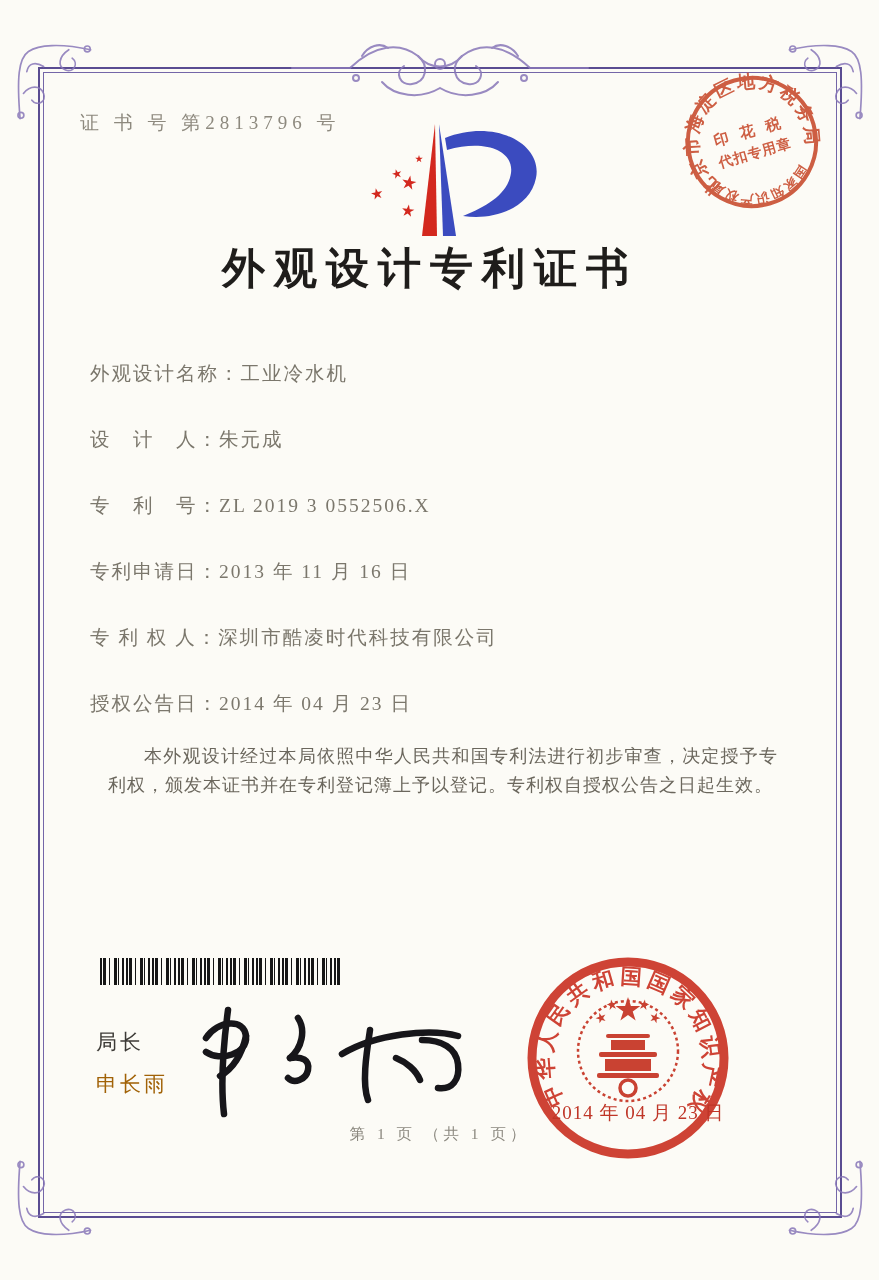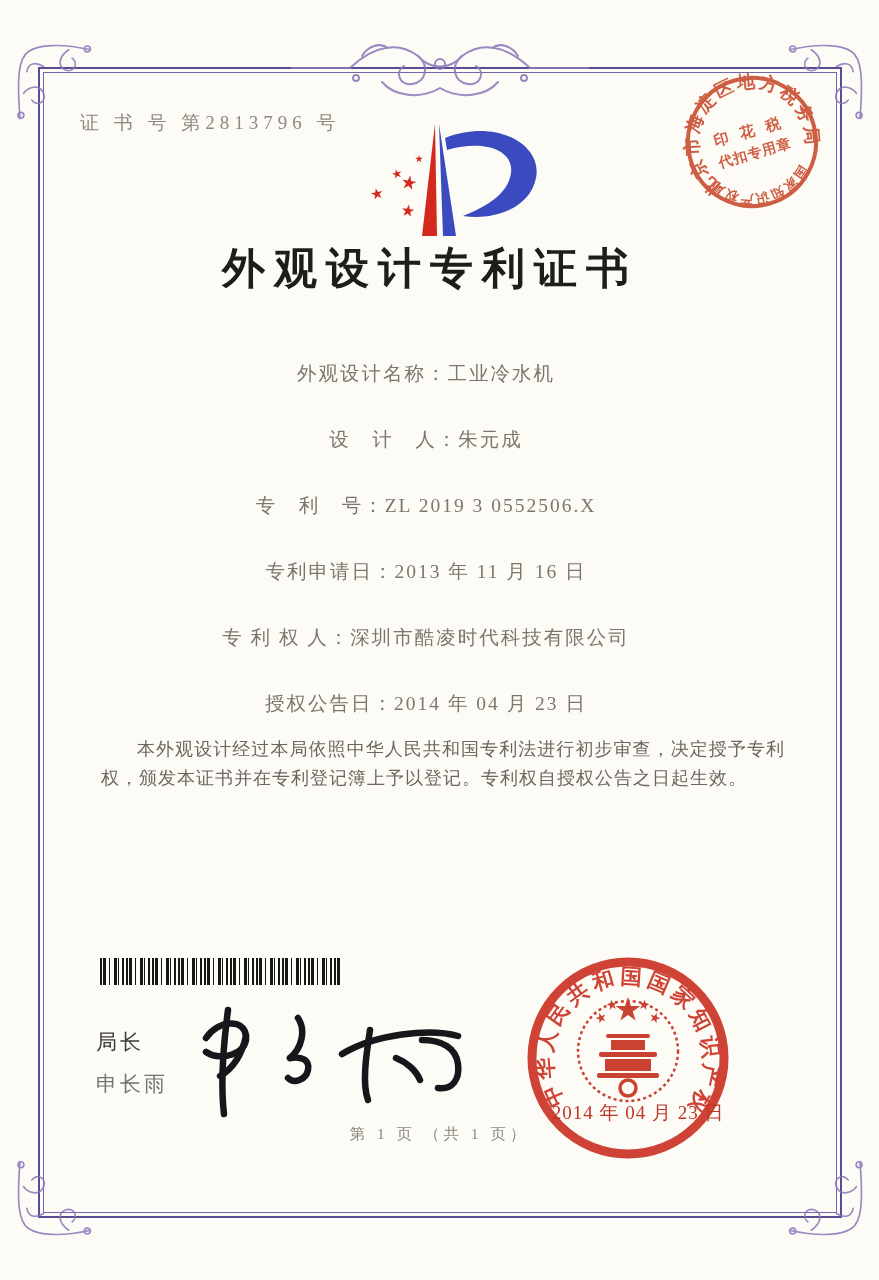--- a/index.html
+++ b/index.html
@@ -29,7 +29,7 @@
     font-size:43px;font-weight:bold;color:#1f1d1b;letter-spacing:9px;
   }
   
-  .fields{position:absolute;left:96px;top:360px;width:660px;text-align:center;}
+  .fields{position:absolute;left:90px;top:360px;width:660px;}
   .field{
     height:66px;font-size:19.5px;color:#7b776c;letter-spacing:2px;
     white-space:nowrap;

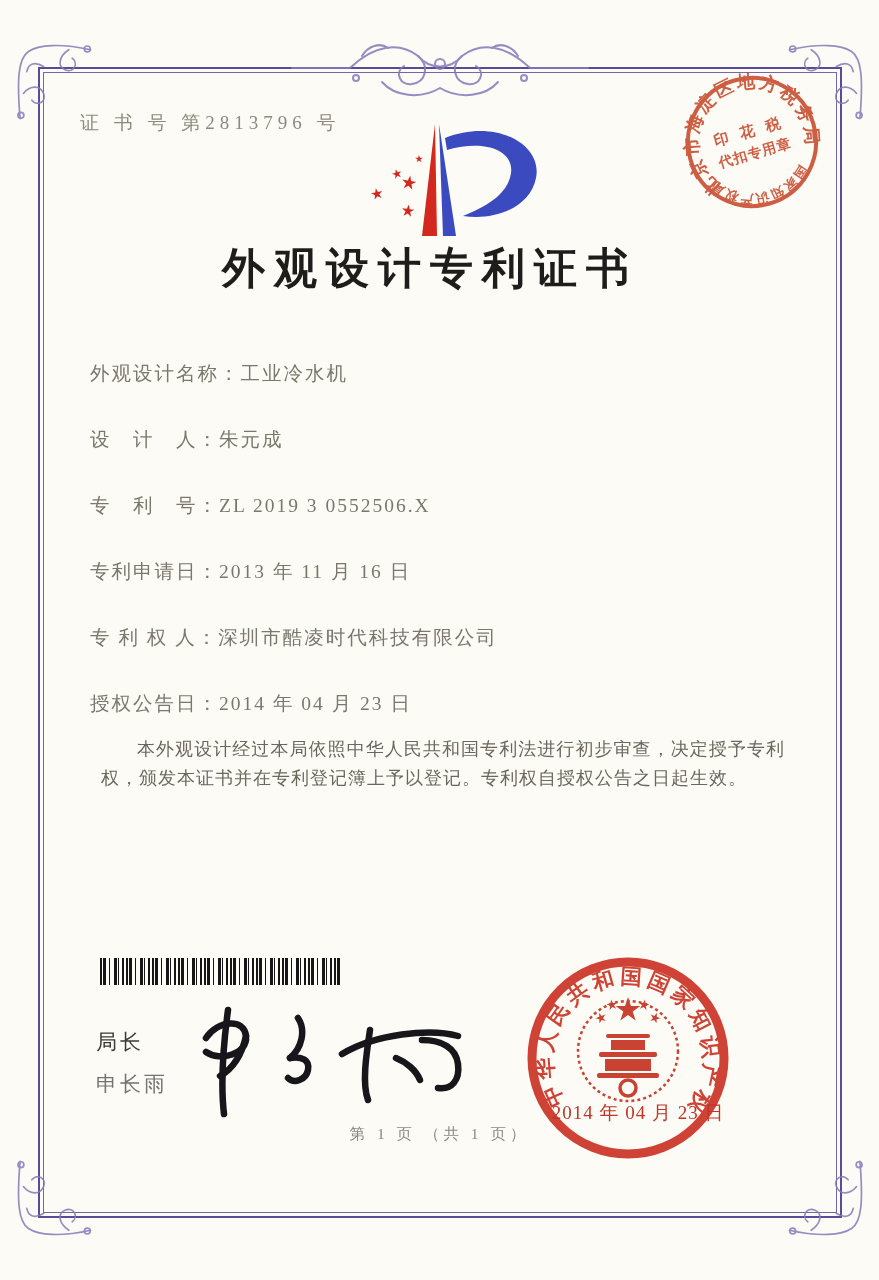--- a/index.html
+++ b/index.html
@@ -40,7 +40,7 @@
     font-size:18px;line-height:28.5px;color:#6b675d;
     text-align:justify;letter-spacing:1px;
   }
-  .body-text p{margin:5px;text-indent:2em;}
+  .body-text p{margin:12px;text-indent:2em;}
   
   .barcode{
     position:absolute;left:100px;top:958px;width:242px;height:27px;

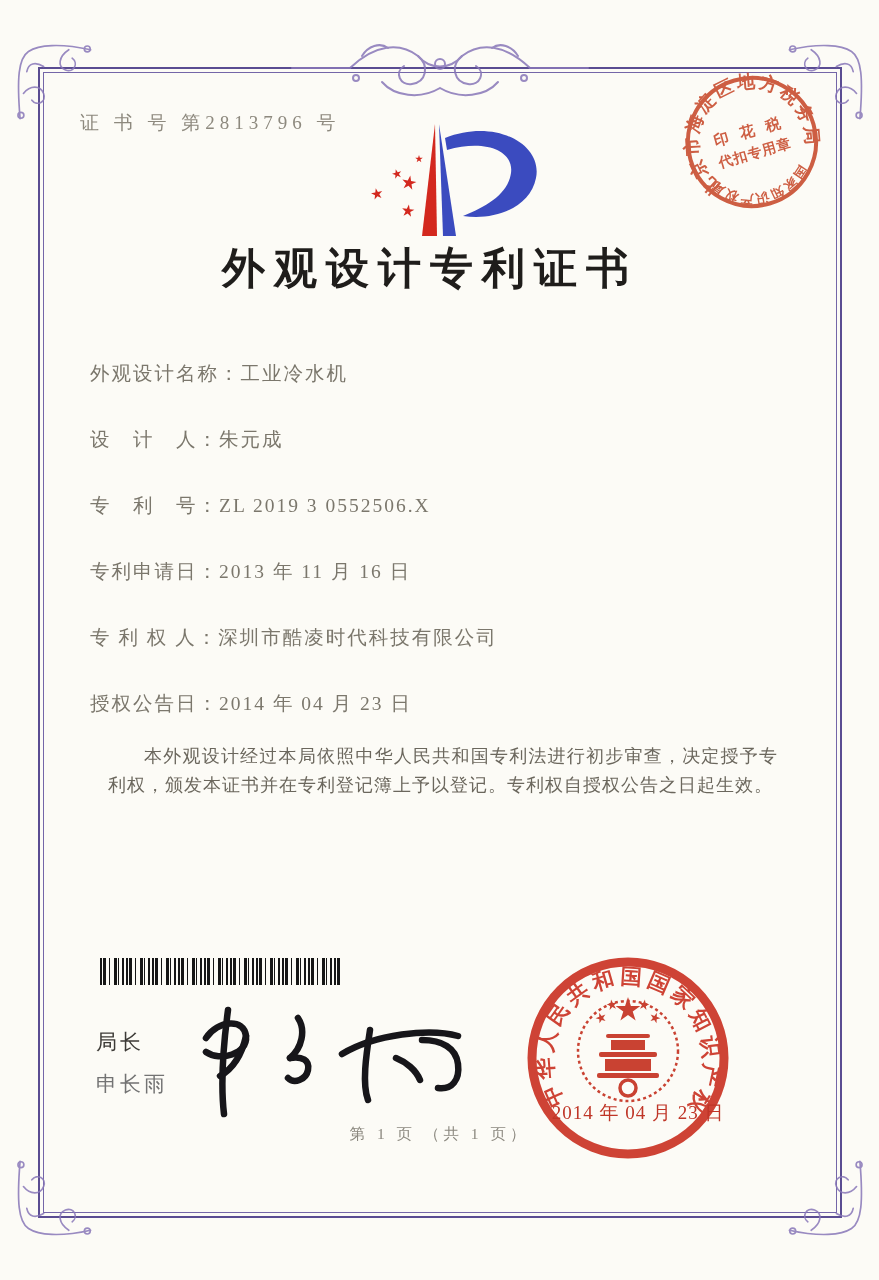--- a/index.html
+++ b/index.html
@@ -51,7 +51,7 @@
   }
   
   .signer-title{position:absolute;left:96px;top:1028px;font-size:21px;color:#3c3a36;letter-spacing:3px;}
-  .signer-name{position:absolute;left:96px;top:1070px;font-size:21px;color:#737373;letter-spacing:3px;}
+  .signer-name{position:absolute;left:96px;top:1070px;font-size:21px;color:#a16207;letter-spacing:3px;}
   .signature{position:absolute;left:190px;top:996px;width:300px;height:125px;}
   
   .seal{position:absolute;left:513px;top:948px;width:230px;height:230px;opacity:.94;}

